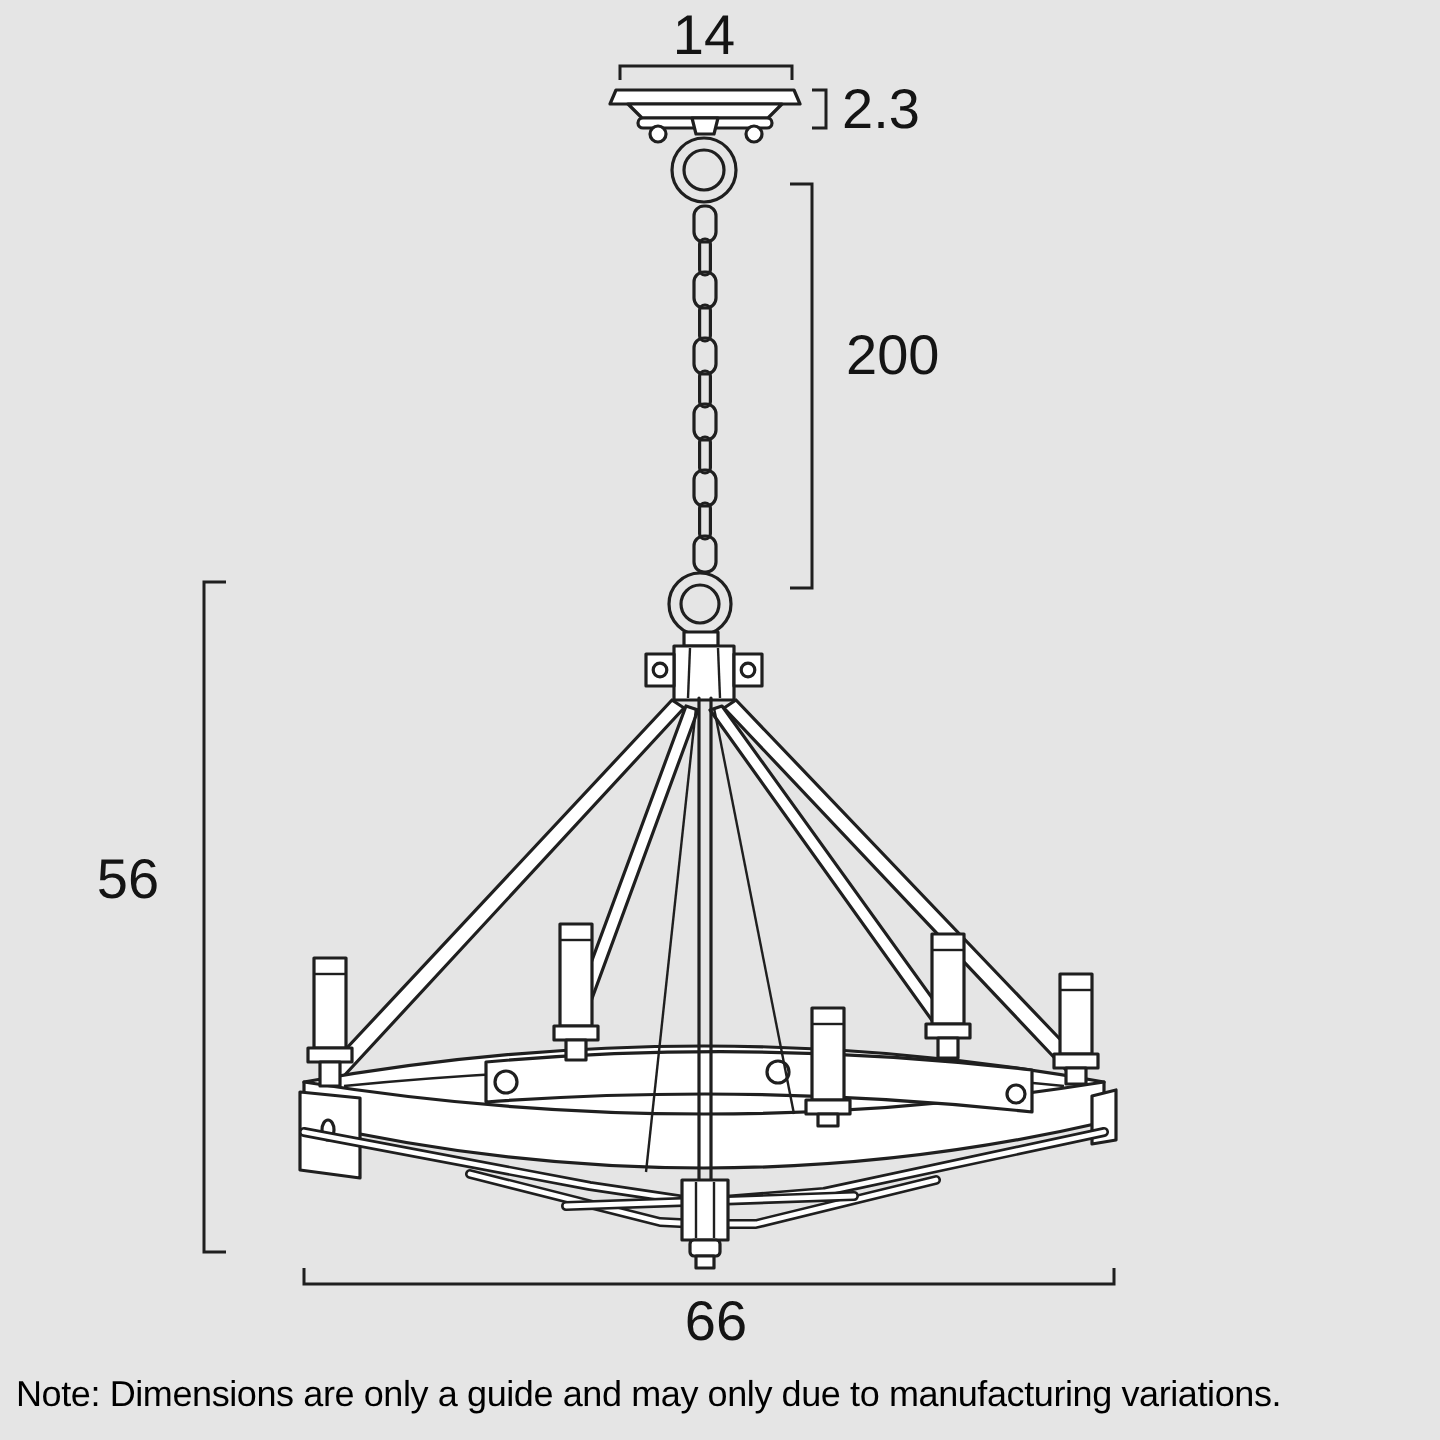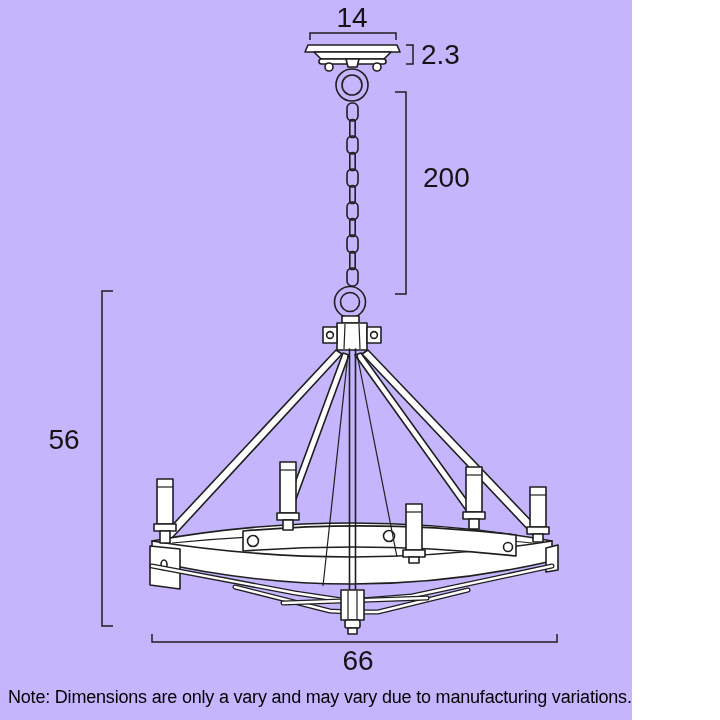--- a/index.html
+++ b/index.html
@@ -3,7 +3,7 @@
 <meta charset="utf-8">
 <style>
   html,body{margin:0;padding:0;background:#fff;}
-  #stage{position:relative;width:632px;height:720px;background:#c4b5fd;overflow:hidden;
+  #stage{position:relative;width:720px;height:720px;background:#e5e5e5;overflow:hidden;
          font-family:"Liberation Sans",sans-serif;}
   svg{position:absolute;left:0;top:0;}
   svg *{vector-effect:none;}

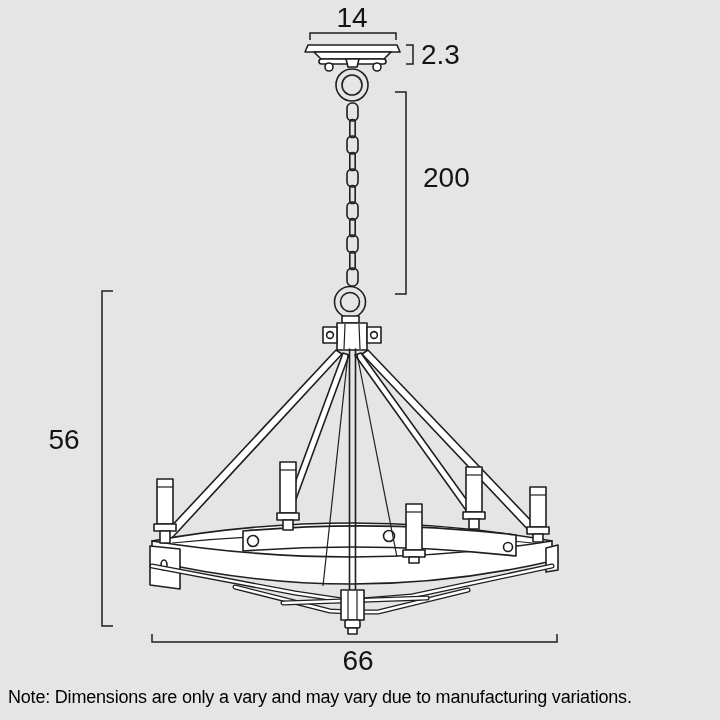--- a/index.html
+++ b/index.html
@@ -171,7 +171,7 @@
 
 </svg>
 
-<div id="note">Note: Dimensions are only a vary and may vary due to manufacturing variations.</div>
+<div id="note">Note: Dimensions are only a guide and may only due to manufacturing variations.</div>
 </div>
 
 </body></html>

